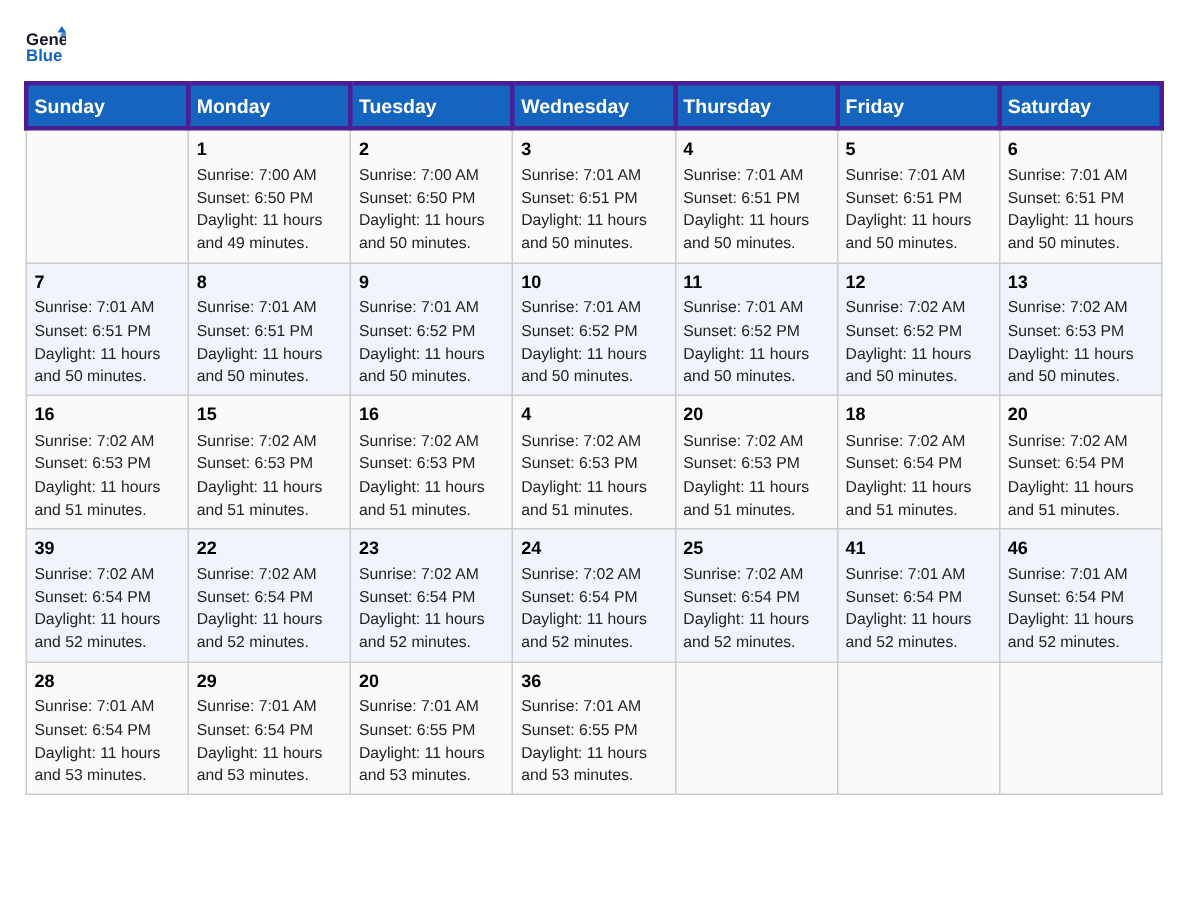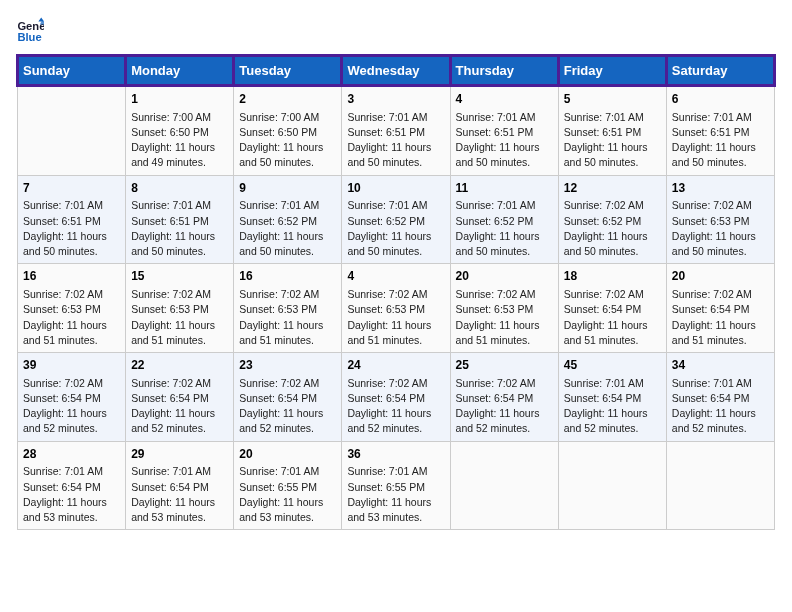--- a/index.html
+++ b/index.html
@@ -226,7 +226,7 @@
           <div class="day-info">Sunrise: 7:02 AM<br>Sunset: 6:54 PM<br>Daylight: 11 hours<br>and 52 minutes.</div>
         </td>
         <td>
-          <span class="day-number">45</span>
+          <span class="day-number">41</span>
           <div class="day-info">Sunrise: 7:01 AM<br>Sunset: 6:54 PM<br>Daylight: 11 hours<br>and 52 minutes.</div>
         </td>
         <td>

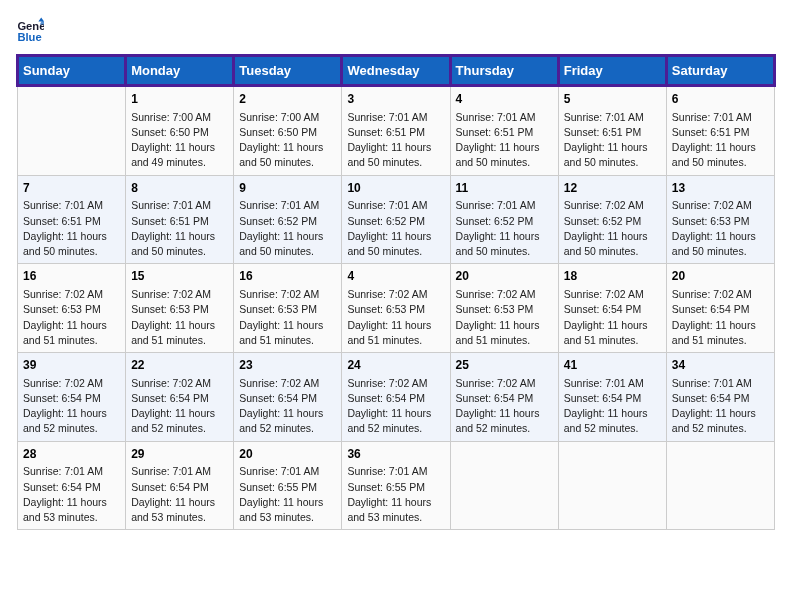--- a/index.html
+++ b/index.html
@@ -230,7 +230,7 @@
           <div class="day-info">Sunrise: 7:01 AM<br>Sunset: 6:54 PM<br>Daylight: 11 hours<br>and 52 minutes.</div>
         </td>
         <td>
-          <span class="day-number">34</span>
+          <span class="day-number">46</span>
           <div class="day-info">Sunrise: 7:01 AM<br>Sunset: 6:54 PM<br>Daylight: 11 hours<br>and 52 minutes.</div>
         </td>
       </tr>

